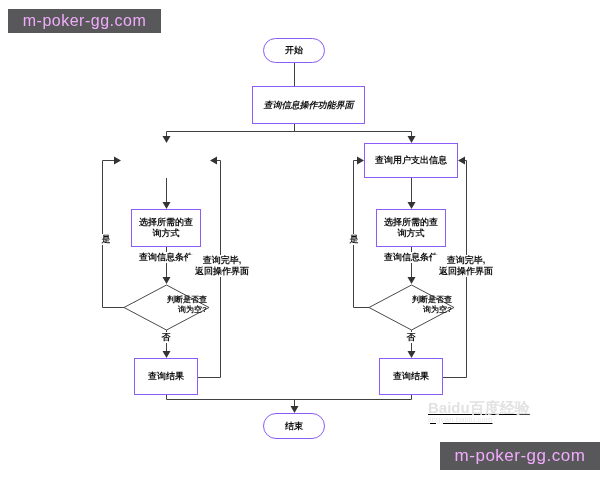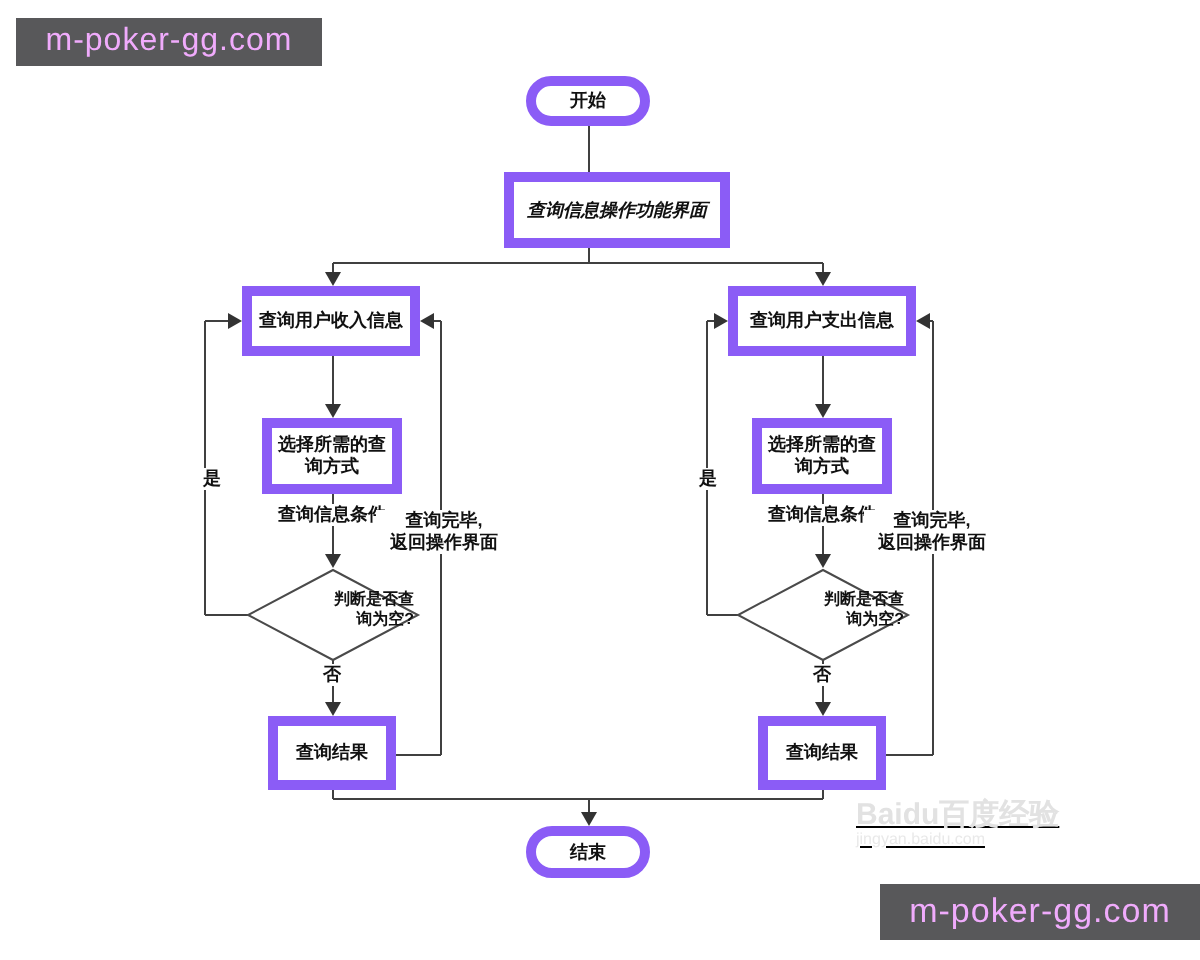--- a/index.html
+++ b/index.html
@@ -6,7 +6,7 @@
   body{background:#ffffff;font-family:"Liberation Sans","DejaVu Sans",sans-serif;}
   #canvas{position:relative;width:600px;height:480px;background:#ffffff;overflow:hidden;}
   svg.connectors{position:absolute;left:0;top:0;z-index:1;}
-  .node{position:absolute;z-index:2;background:#ffffff;border:5px solid #8b5cf6;
+  .node{position:absolute;z-index:2;background:#ffffff;border:1px solid #8b5cf6;
         display:flex;align-items:center;justify-content:center;text-align:center;
         font-size:9px;font-weight:bold;color:#111;line-height:11px;box-sizing:border-box;}
   .oval{border-radius:13px;}

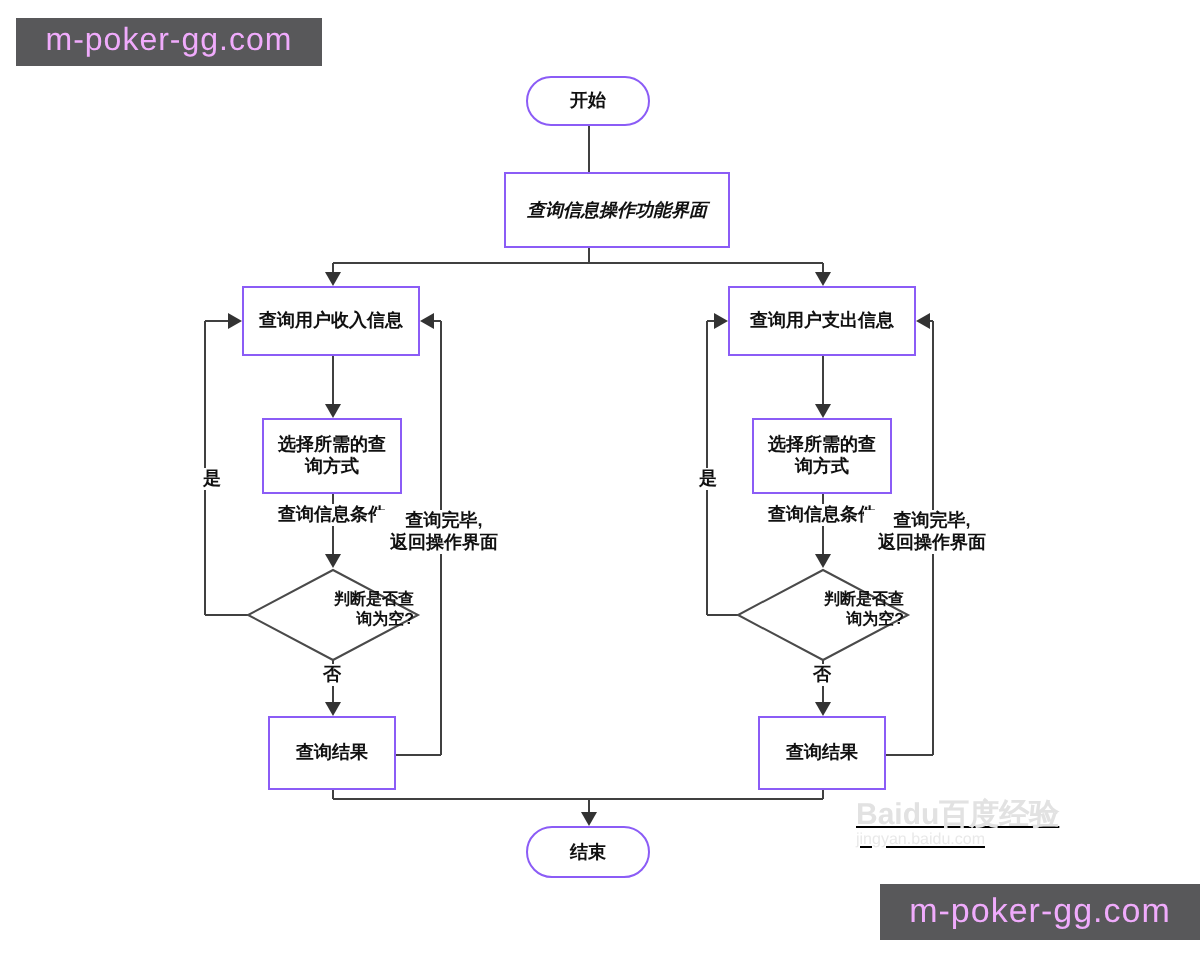--- a/index.html
+++ b/index.html
@@ -83,9 +83,6 @@
     <span>查询信息操作功能界面</span>
   </div>
 
-  <div class="node" style="left:121px;top:143px;width:89px;height:35px;">
-    <span>查询用户收入信息</span>
-  </div>
 
   <div class="node" style="left:364px;top:143px;width:94px;height:35px;font-family:Liberation Serif, serif;">
     <span>查询用户支出信息</span>

